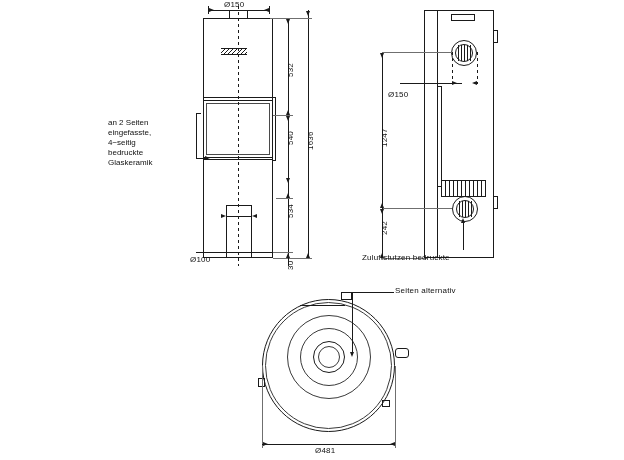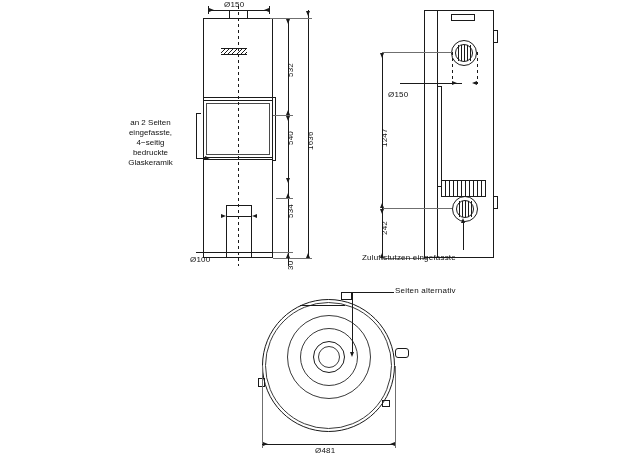--- a/index.html
+++ b/index.html
@@ -36,7 +36,7 @@
   .grill i{position:absolute;top:0;bottom:0;width:1px;background:#1a1a1a;}
   .dashv{position:absolute;width:1px;
     background:repeating-linear-gradient(to bottom,#1a1a1a 0,#1a1a1a 3px,transparent 3px,transparent 6px);}
-  .note{position:absolute;font-size:8px;color:#111;line-height:10px;text-align:center;white-space:pre;}
+  .note{position:absolute;font-size:8px;color:#111;line-height:10px;text-align:left;white-space:pre;}
 </style>
 </head>
 <body>

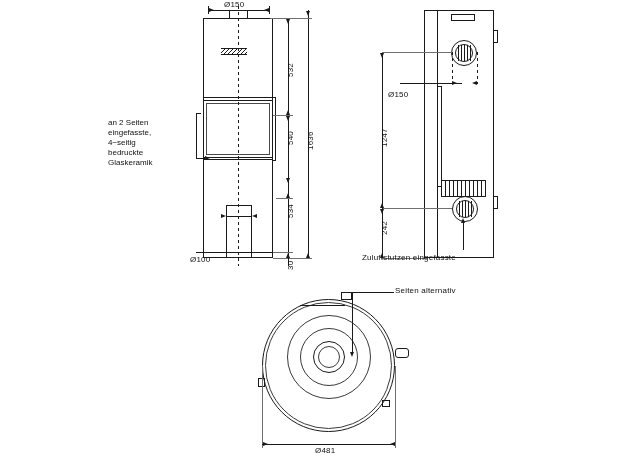--- a/index.html
+++ b/index.html
@@ -203,7 +203,7 @@
     <div class="lbl rot" style="left:380px;top:235px;">242</div>
     <div class="ln h lt" style="left:382px;top:258px;width:45px;"></div>
 
-    <div class="lbl" style="left:362px;top:253px;">Zuluftstutzen eingefasste</div>
+    <div class="lbl" style="left:362px;top:253px;">Zuluftstutzen bedruckte</div>
     <div class="ln v" style="left:463px;top:222px;height:28px;"></div>
     <div class="arrow ar-u" style="left:460.5px;top:218px;"></div>
   </div>

